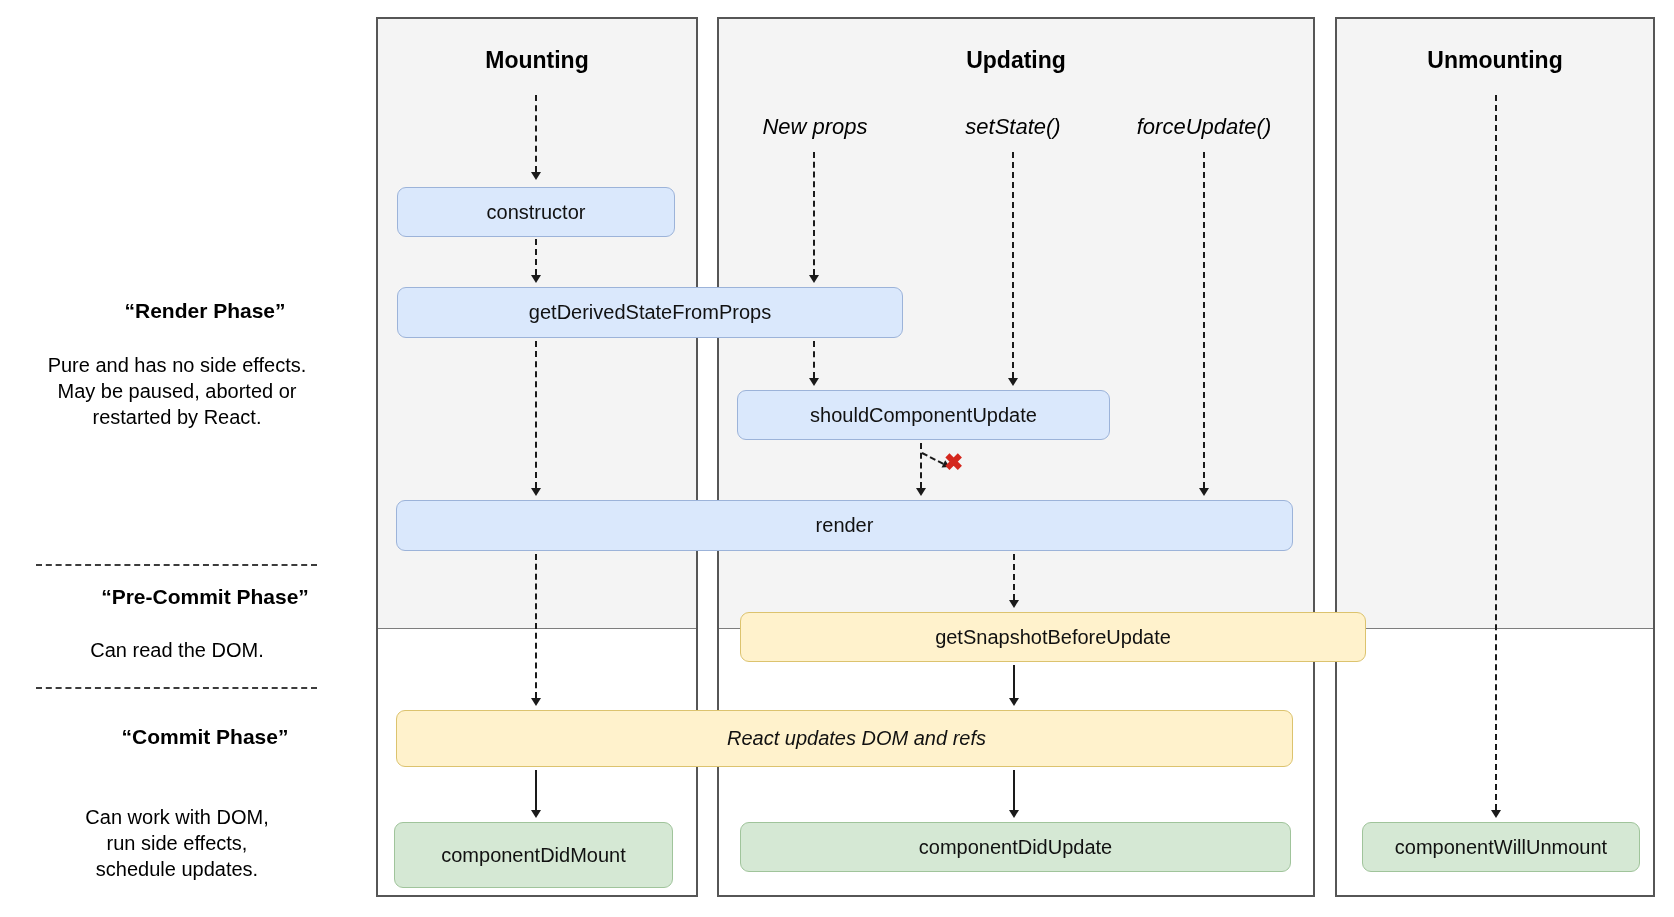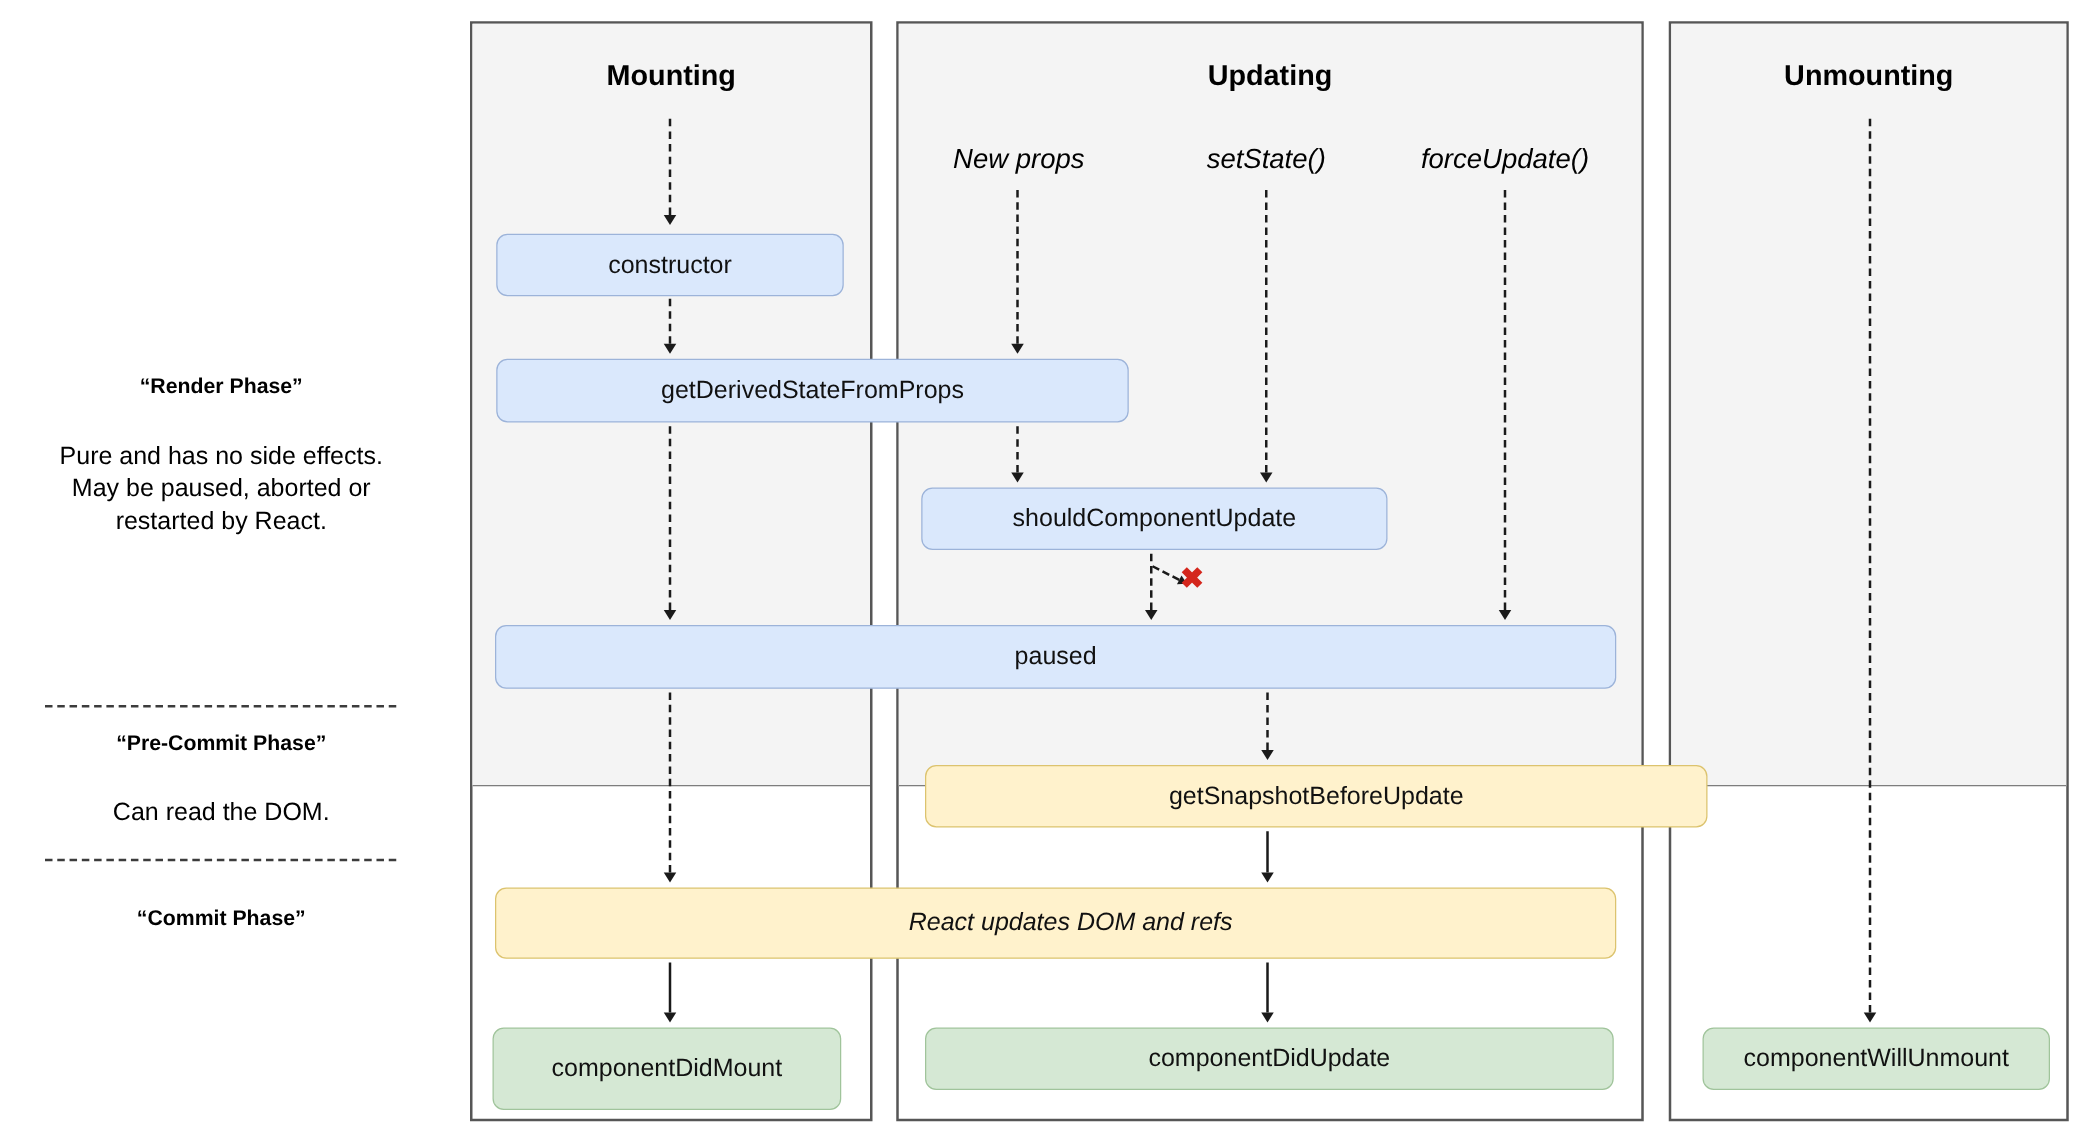--- a/index.html
+++ b/index.html
@@ -33,7 +33,7 @@
   .lp-title{
     position:absolute;left:0;width:354px;
     text-align:center;
-    font-size:17px;font-weight:bold;color:#000;
+    font-size:21px;font-weight:bold;color:#000;padding-left:28px;
   }
   .lp-body{
     position:absolute;left:0;width:354px;

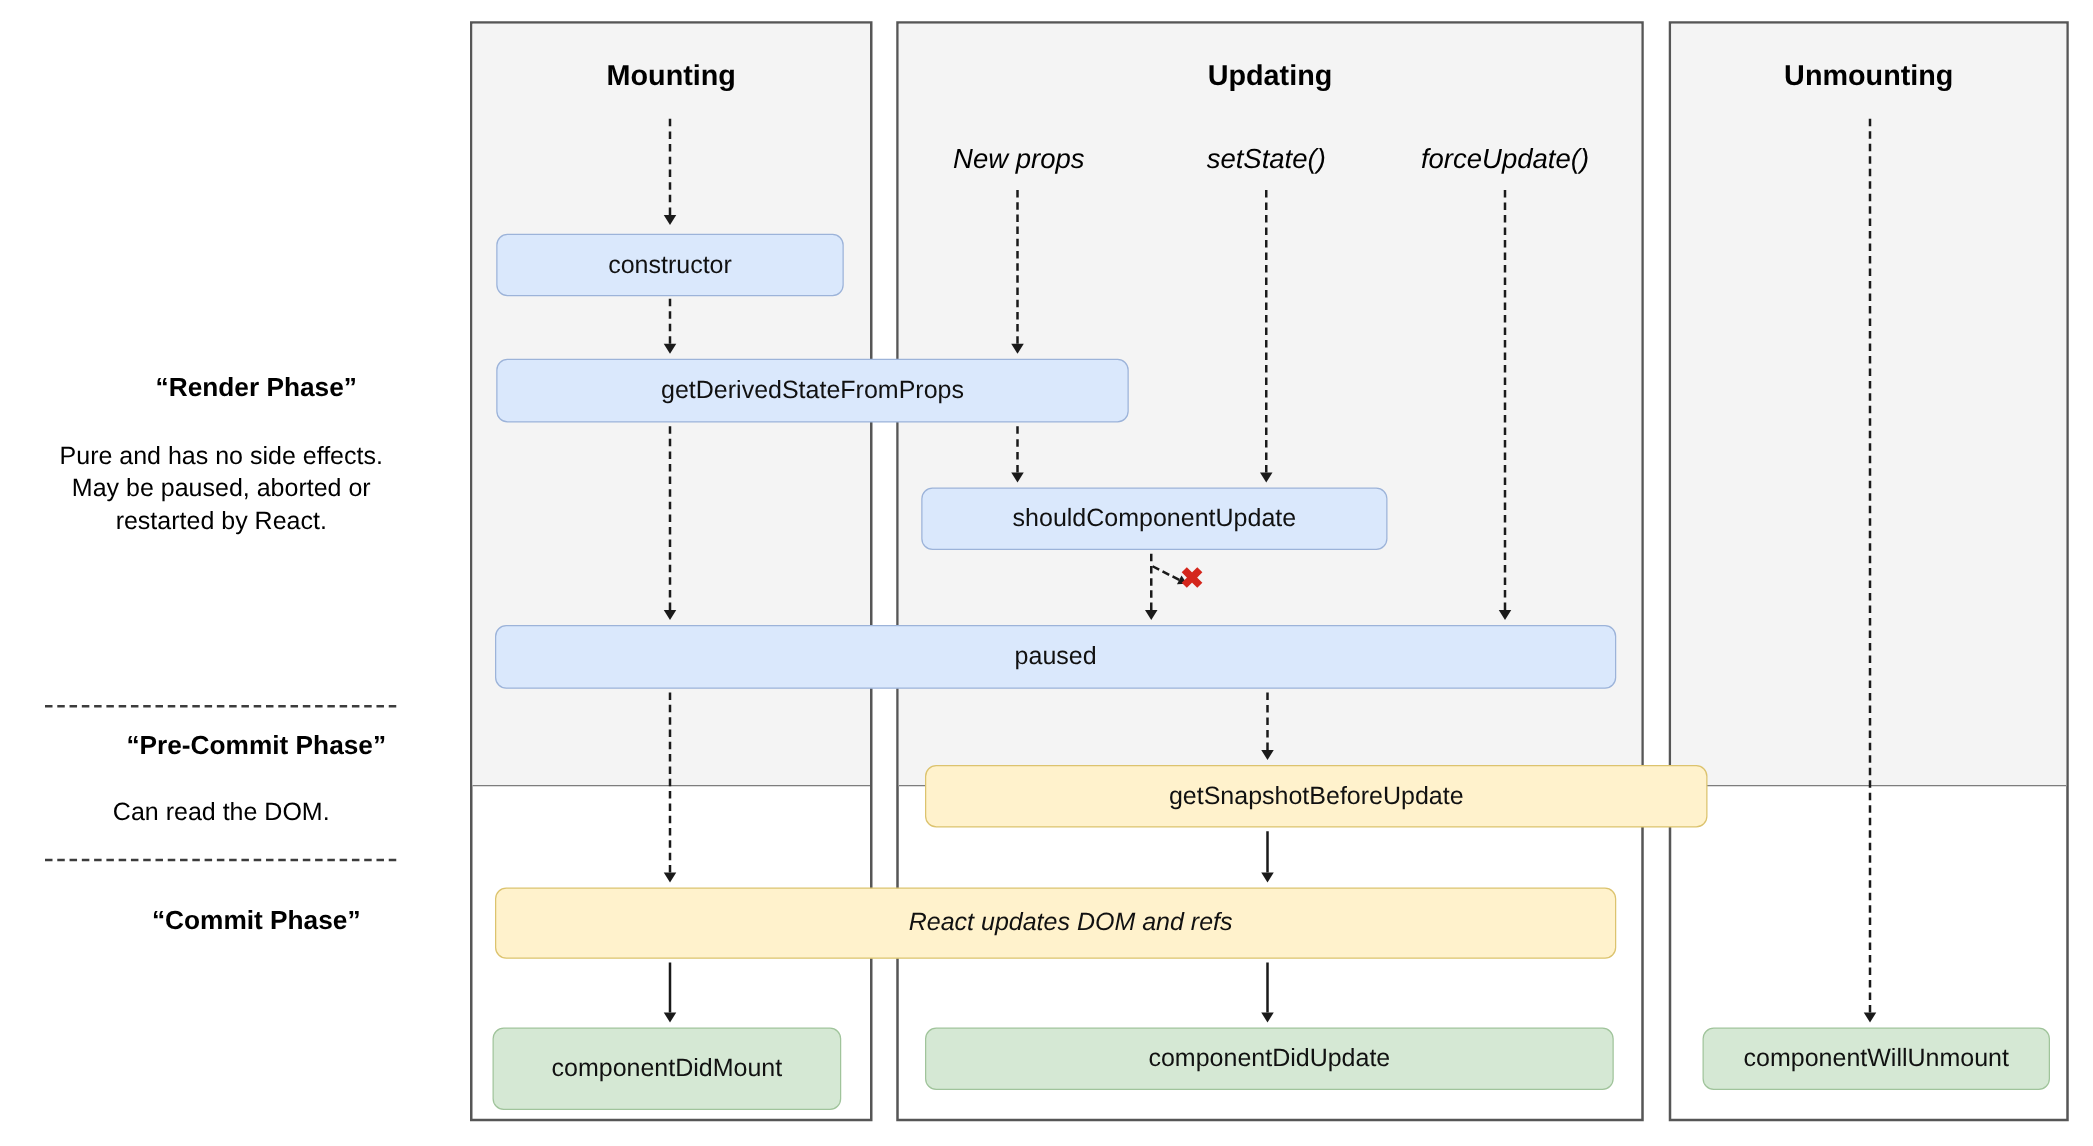--- a/index.html
+++ b/index.html
@@ -164,7 +164,7 @@
   <div class="node blue bold" style="left:397px;top:187px;width:278px;height:50px;">constructor</div>
   <div class="node blue" style="left:397px;top:287px;width:506px;height:51px;">getDerivedStateFromProps</div>
   <div class="node blue" style="left:737px;top:390px;width:373px;height:50px;">shouldComponentUpdate</div>
-  <div class="node blue bold" style="left:396px;top:500px;width:897px;height:51px;">paused</div>
+  <div class="node blue bold" style="left:396px;top:500px;width:897px;height:51px;">render</div>
   <div class="node yellow" style="left:740px;top:612px;width:626px;height:50px;">getSnapshotBeforeUpdate</div>
   <div class="node yellow italic" style="left:396px;top:710px;width:897px;height:57px;">React updates DOM and refs</div>
   <div class="node green bold" style="left:394px;top:822px;width:279px;height:66px;">componentDidMount</div>

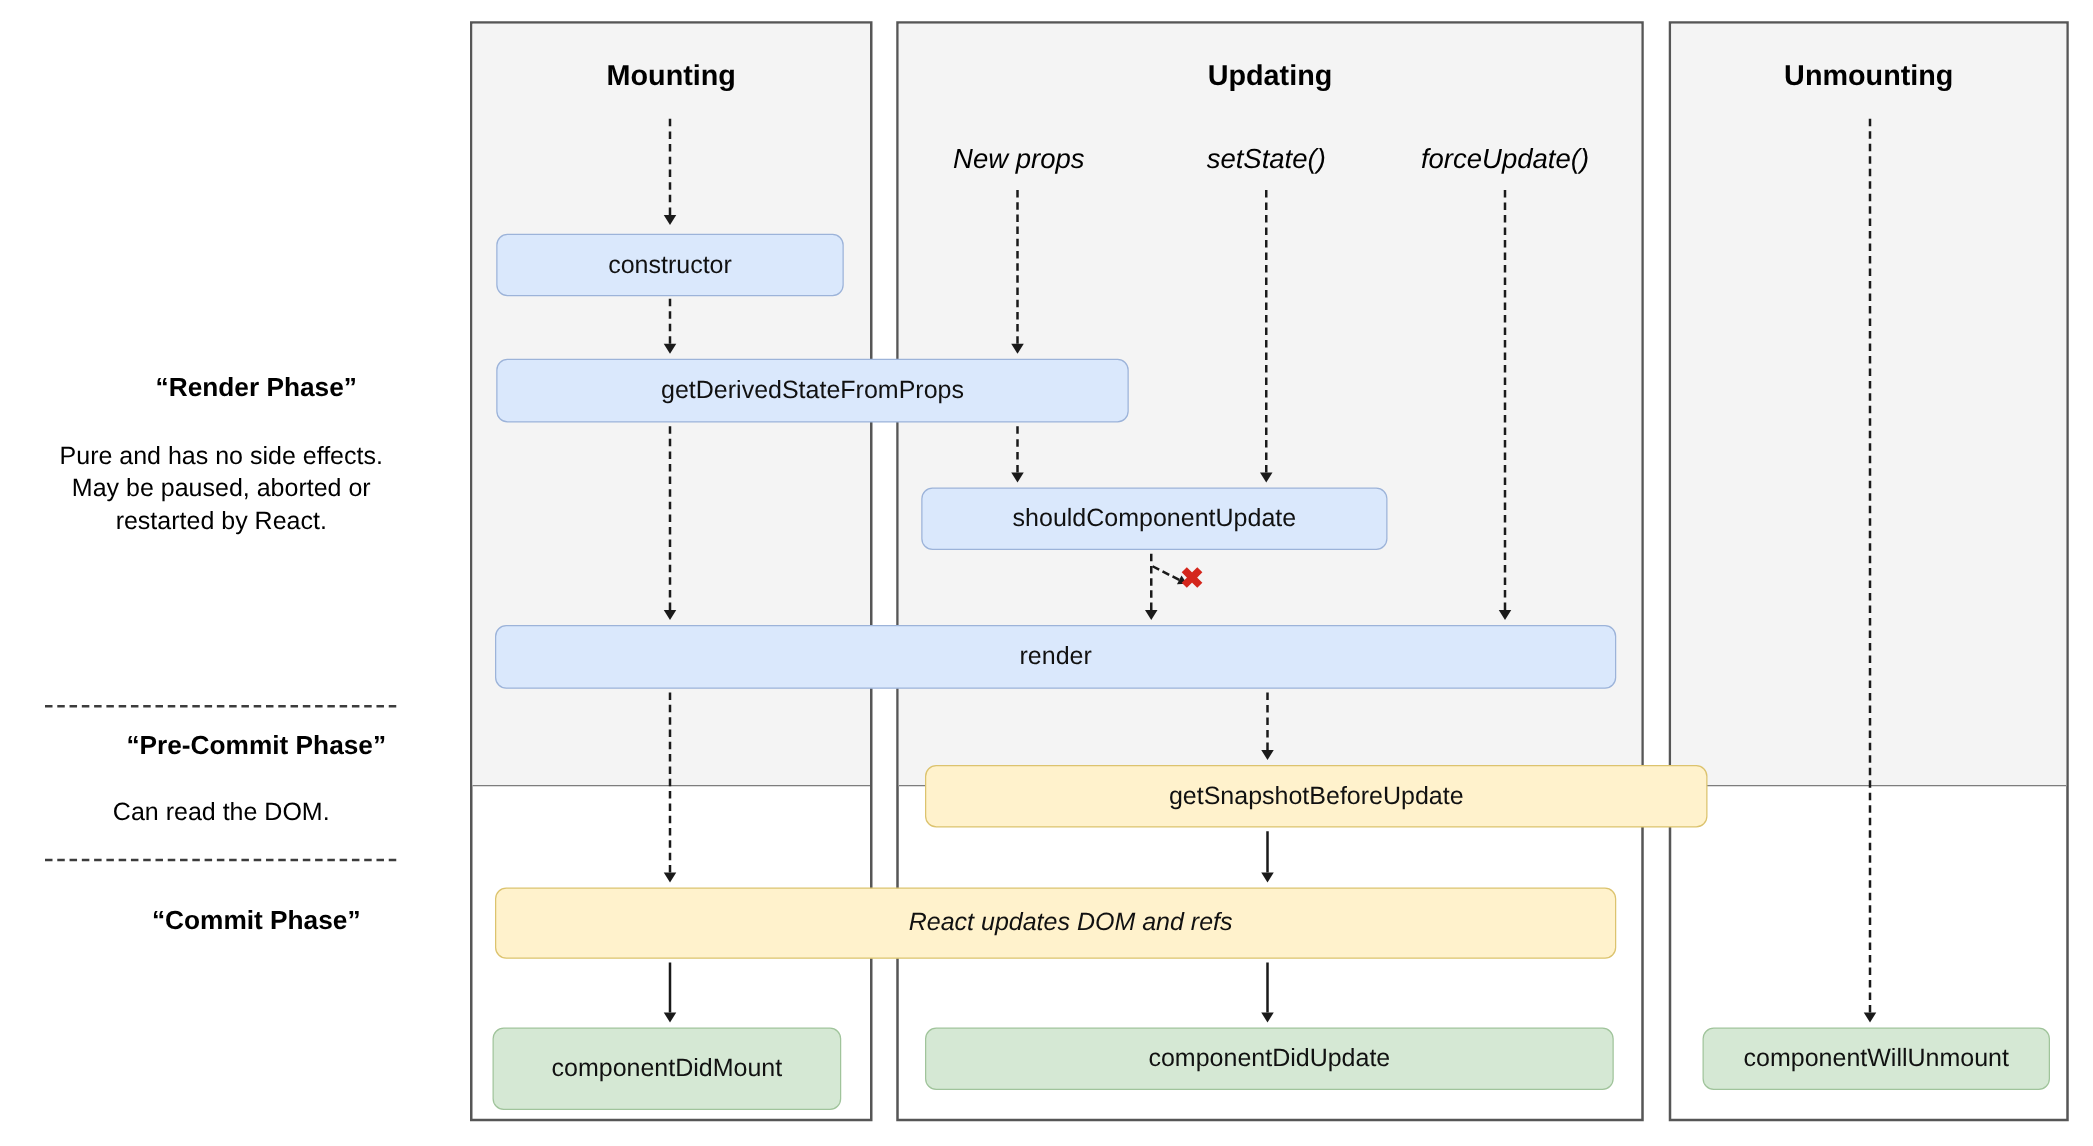--- a/index.html
+++ b/index.html
@@ -122,6 +122,9 @@
   <div class="lp-divider" style="left:36px;top:687px;width:281px;"></div>
 
   <div class="lp-title" style="top:725px;">“Commit Phase”</div>
+  <div class="lp-body" style="top:804px;">Can work with DOM,
+run side effects,
+schedule updates.</div>
 
   <div class="col" style="left:376px;top:17px;width:322px;height:880px;">
     <div class="phase-bg"></div>

